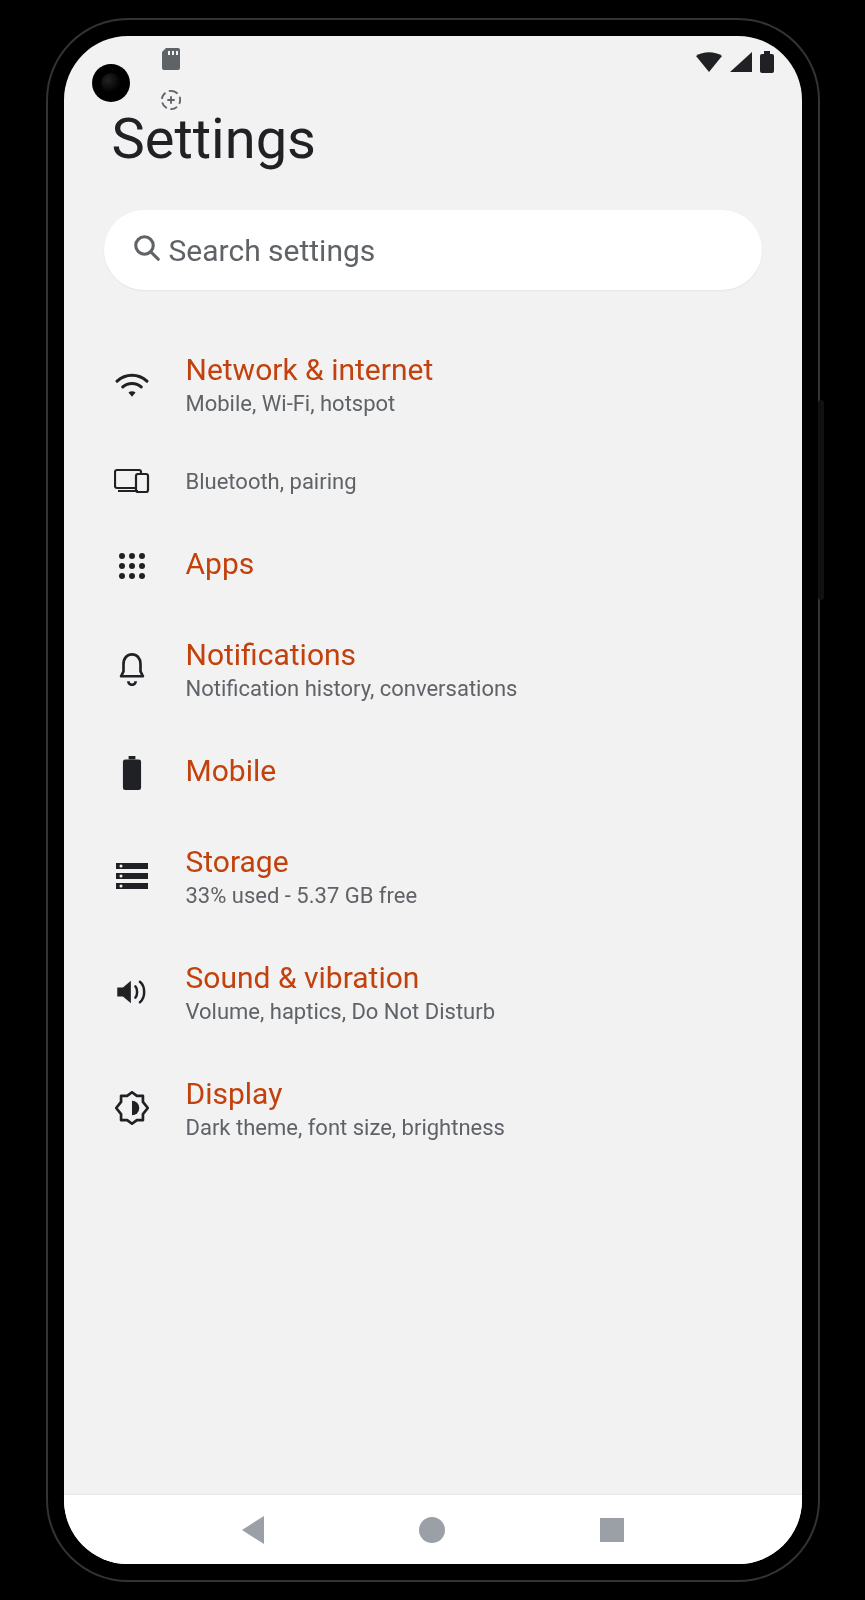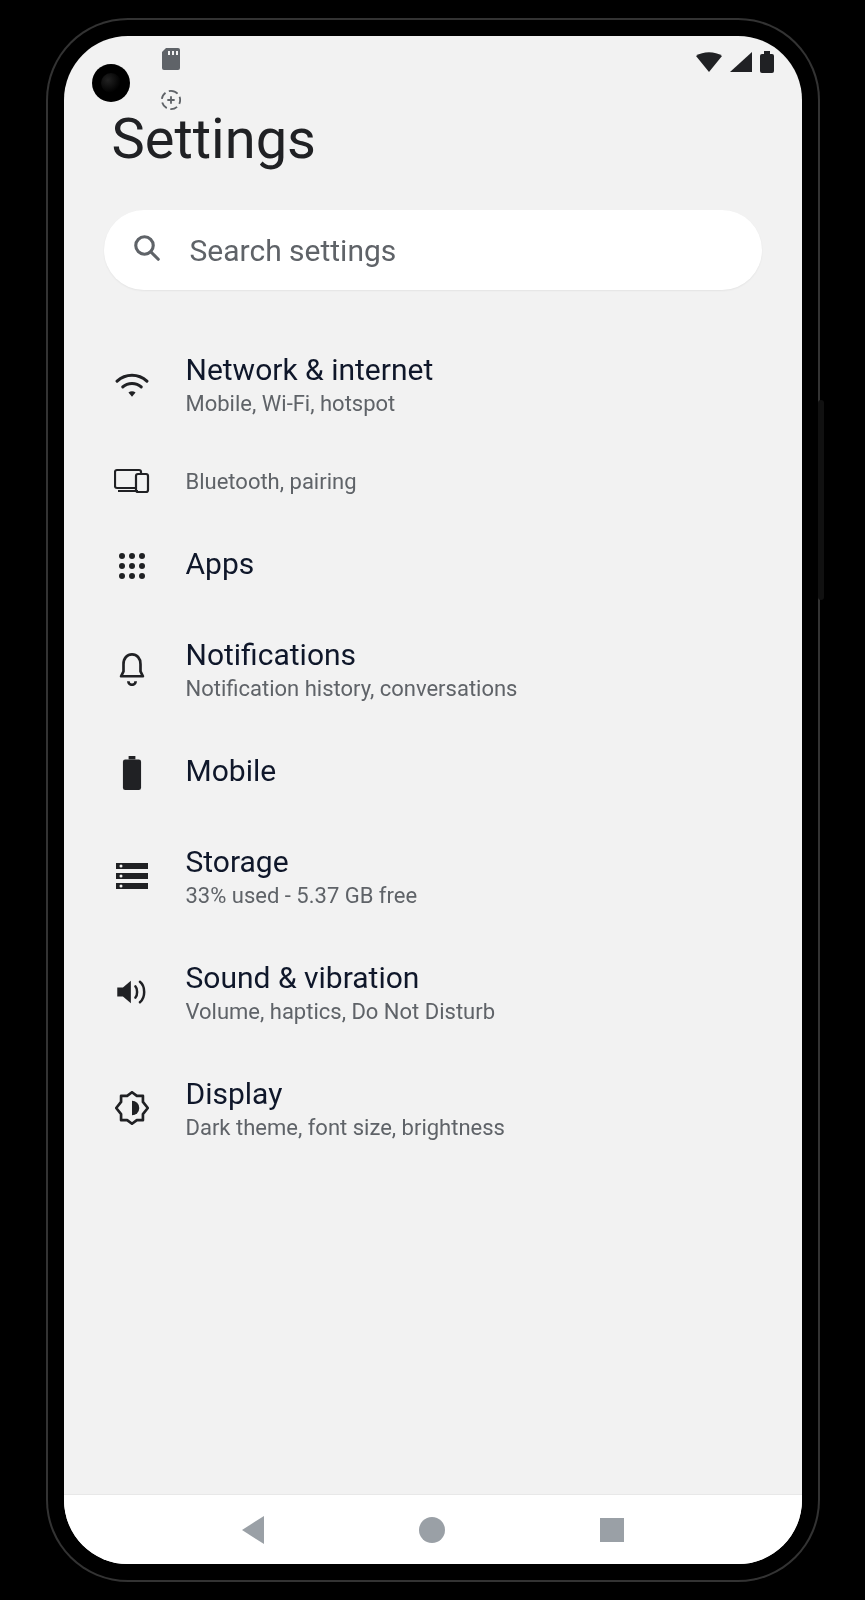--- a/index.html
+++ b/index.html
@@ -89,7 +89,7 @@
       display: flex;
       align-items: center;
       padding: 0 28px;
-      gap: 28px;
+      gap: 7px;
       margin-bottom: 36px;
       box-shadow: 0 1px 2px rgba(0,0,0,0.06);
     }

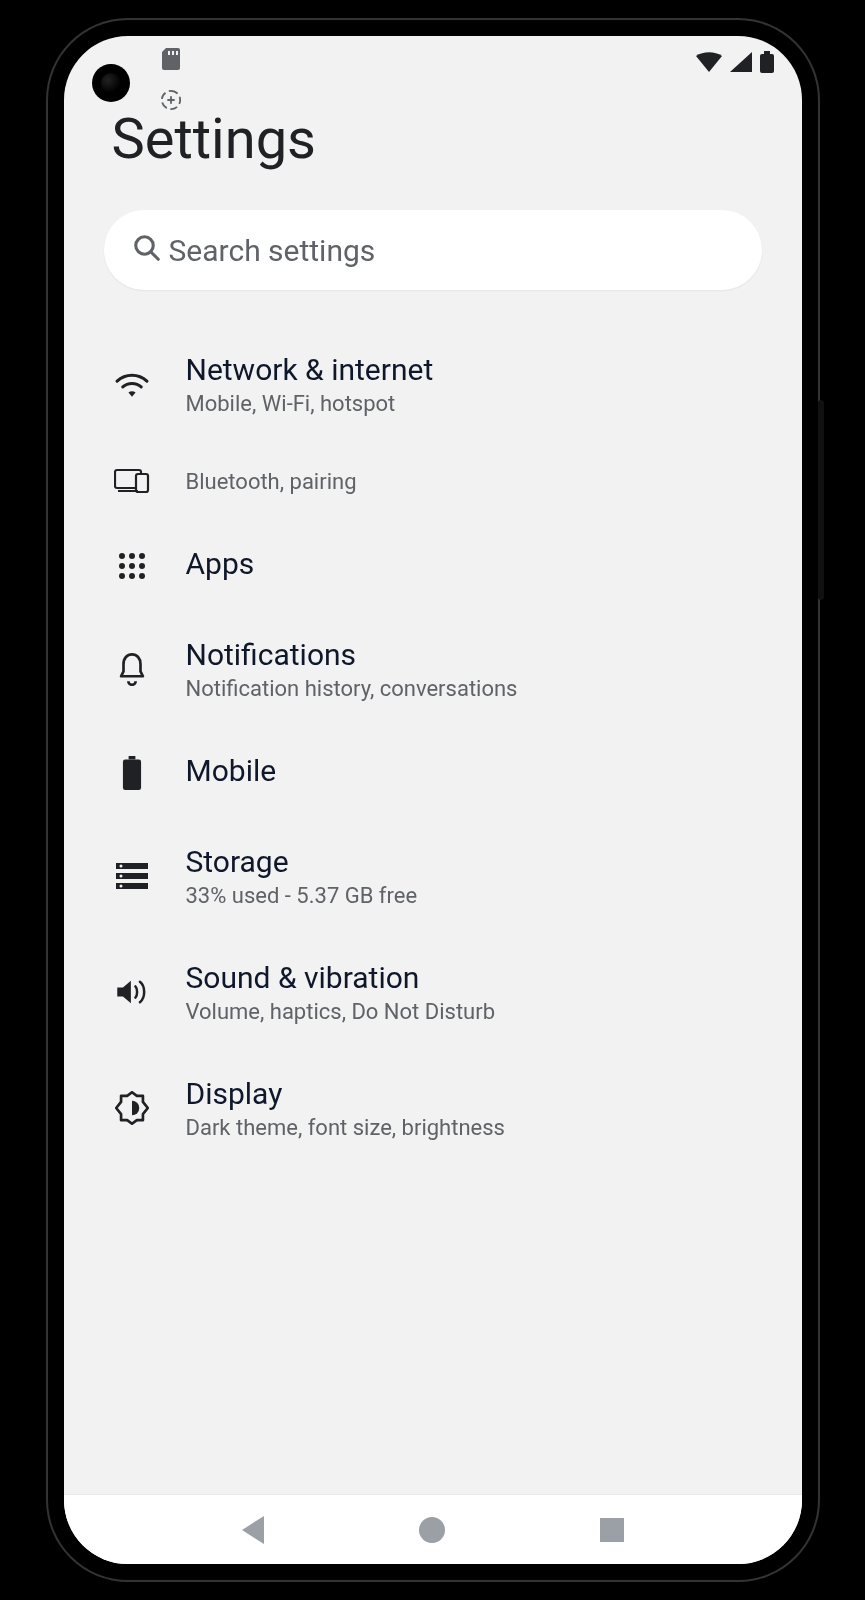--- a/index.html
+++ b/index.html
@@ -121,7 +121,7 @@
     .setting-text { flex: 1; }
     .setting-title {
       font-size: 30px;
-      color: #0f172a;
+      color: #c2410c;
       font-weight: 400;
       margin-bottom: 4px;
     }

